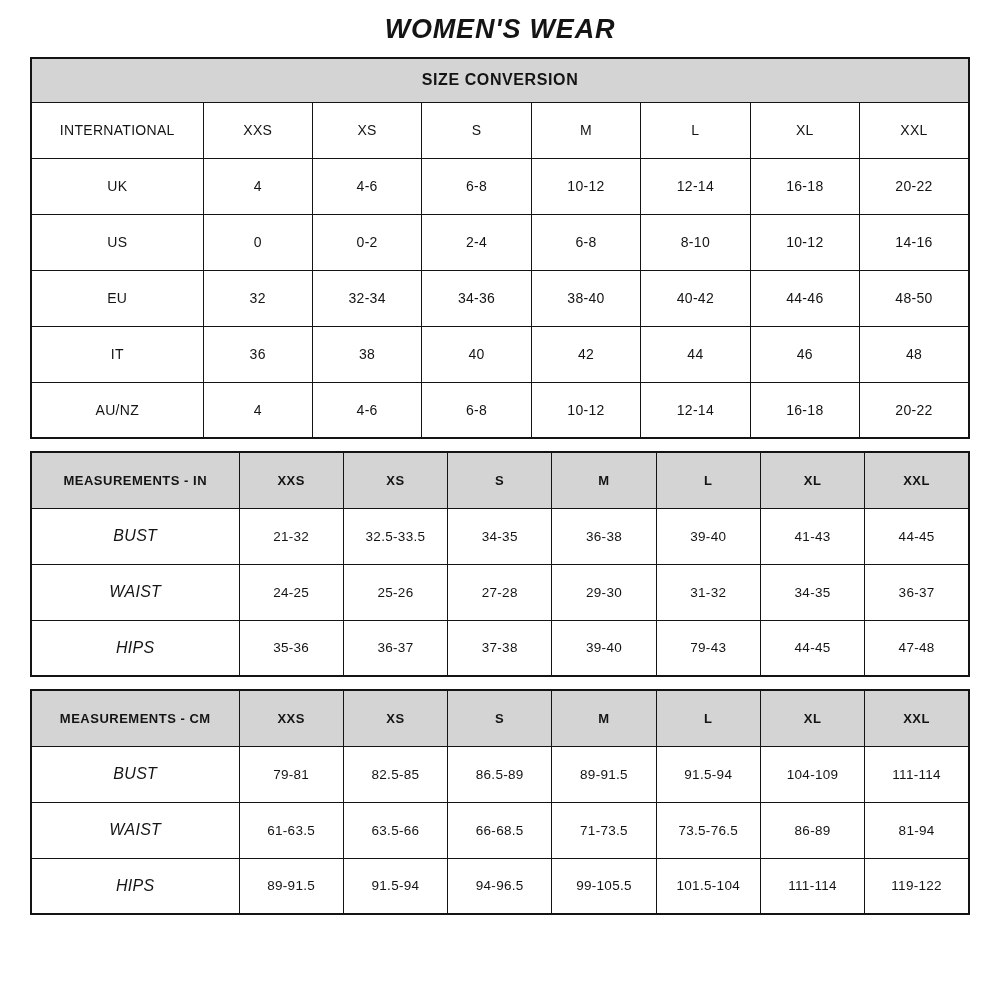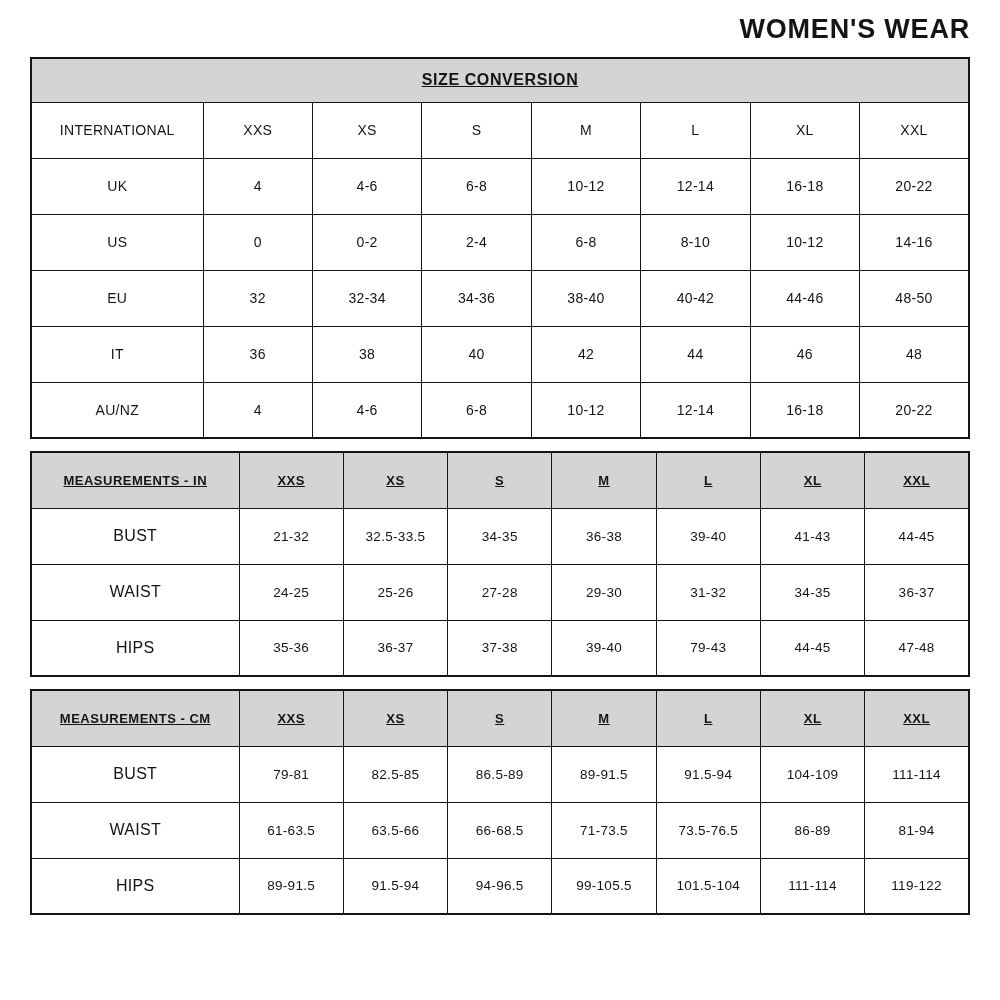--- a/index.html
+++ b/index.html
@@ -16,11 +16,12 @@
     background: #ffffff;
   }
   .page-title {
-    text-align: right;
+    text-align: center;
     font-size: 27px;
     font-weight: 700;
     letter-spacing: 0.8px;
     margin: 6px 0 12px 0;
+    font-style: italic;
   }
   table.tbl {
     width: 100%;

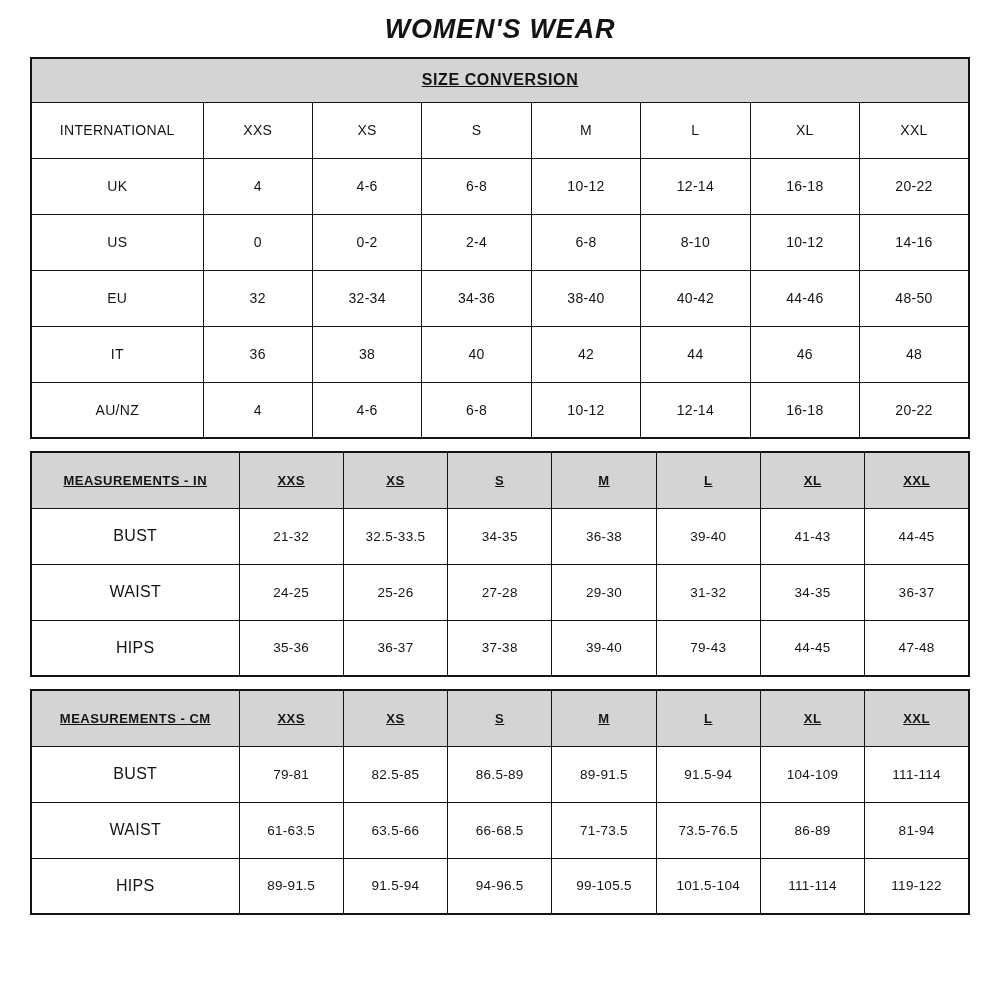--- a/index.html
+++ b/index.html
@@ -36,7 +36,7 @@
     vertical-align: middle;
     overflow: hidden;
   }
-  .gray { background: #d4d4d4; text-decoration: underline; }
+  .gray { background: #d4d4d4; }
   
   .t1 td { height: 56px; font-size: 14px; letter-spacing: 0.3px; }
   .t1 .caption-row td {

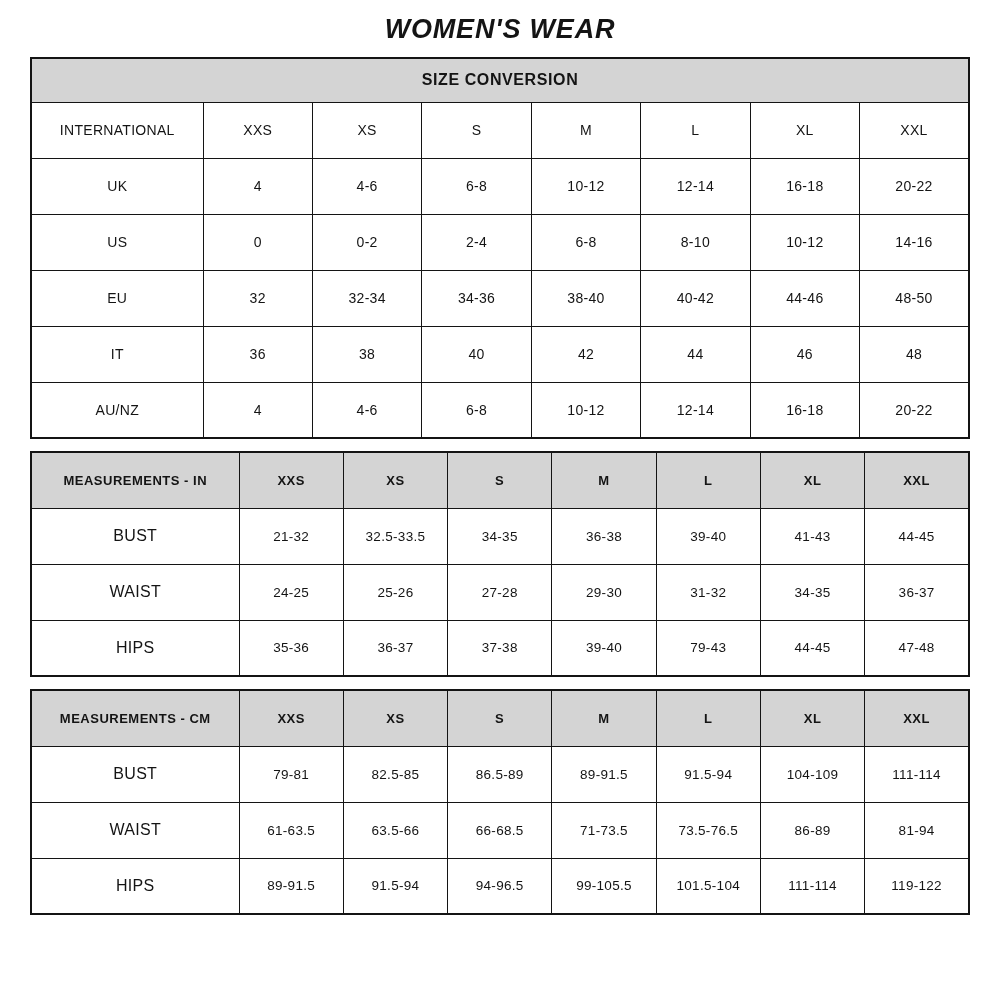--- a/index.html
+++ b/index.html
@@ -52,7 +52,7 @@
     font-weight: 700;
     letter-spacing: 0.5px;
   }
-  .t2 td.rlabel { font-size: 16px; }
+  .t2 td.rlabel { font-size: 16px; font-style: italic; }
 </style>
 </head>
 <body>

